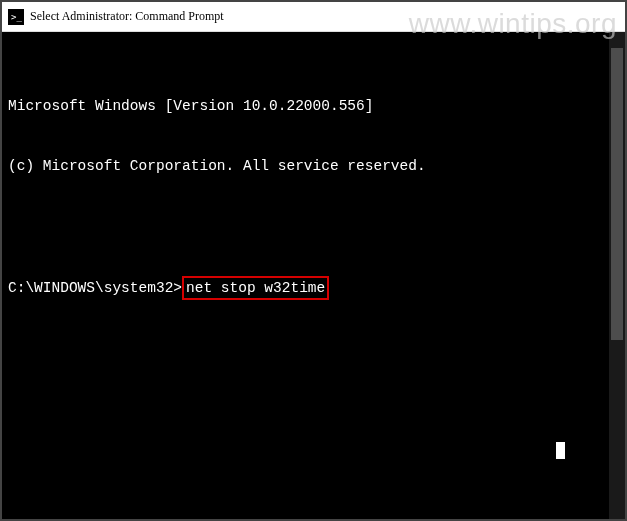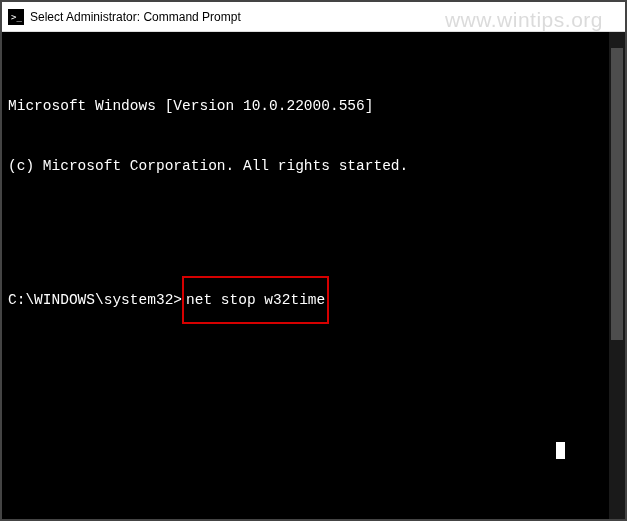--- a/index.html
+++ b/index.html
@@ -37,7 +37,7 @@
       justify-content: center;
     }
     .titlebar-text {
-      font-family: Liberation Sans, sans-serif;
+      font-family: Liberation Serif, serif;
       font-size: 12px;
       color: #000;
     }

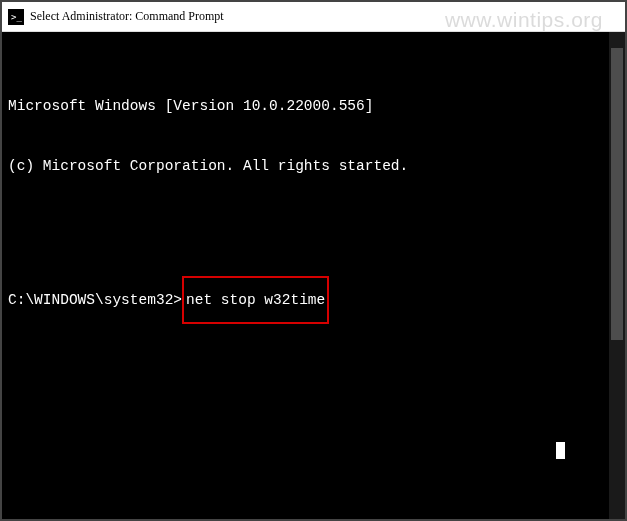--- a/index.html
+++ b/index.html
@@ -44,9 +44,9 @@
     .watermark {
       position: absolute;
       top: 8px;
-      right: 24px;
+      right: 10px;
       font-family: 'Segoe UI', Tahoma, sans-serif;
-      font-size: 21px;
+      font-size: 28px;
       color: rgba(200,200,200,0.65);
       font-weight: 300;
       letter-spacing: 0.5px;

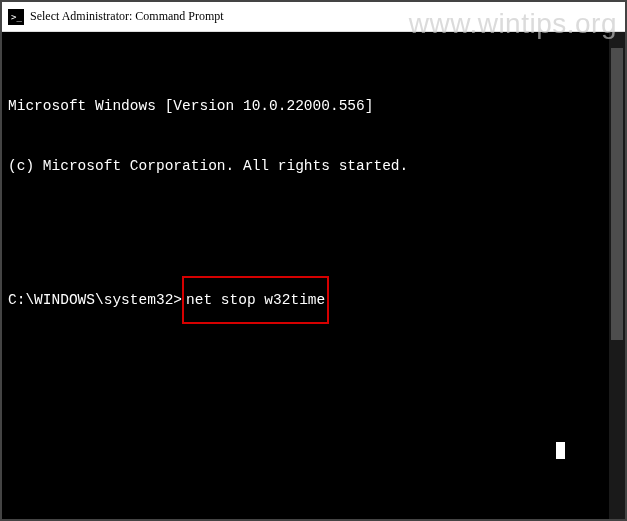--- a/index.html
+++ b/index.html
@@ -117,7 +117,7 @@
       <div class="scrollbar-thumb"></div>
     </div>
     <span class="line">Microsoft Windows [Version 10.0.22000.556]</span>
-    <span class="line">(c) Microsoft Corporation. All rights started.</span>
+    <span class="line">(c) Microsoft Corporation. All service reserved.</span>
     <span class="line"></span>
     <span class="line"><span>C:\WINDOWS\system32&gt;</span><span class="hl">net stop w32time</span></span>
     <span class="line"></span>

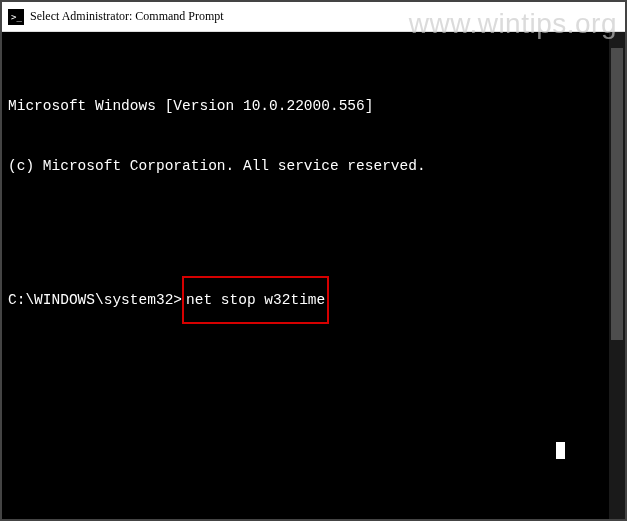--- a/index.html
+++ b/index.html
@@ -70,7 +70,7 @@
     }
     .hl {
       border: 2px solid #d60000;
-      padding: 12px 2px;
+      padding: 0 2px;
       display: inline-block;
     }
     .cursor {

